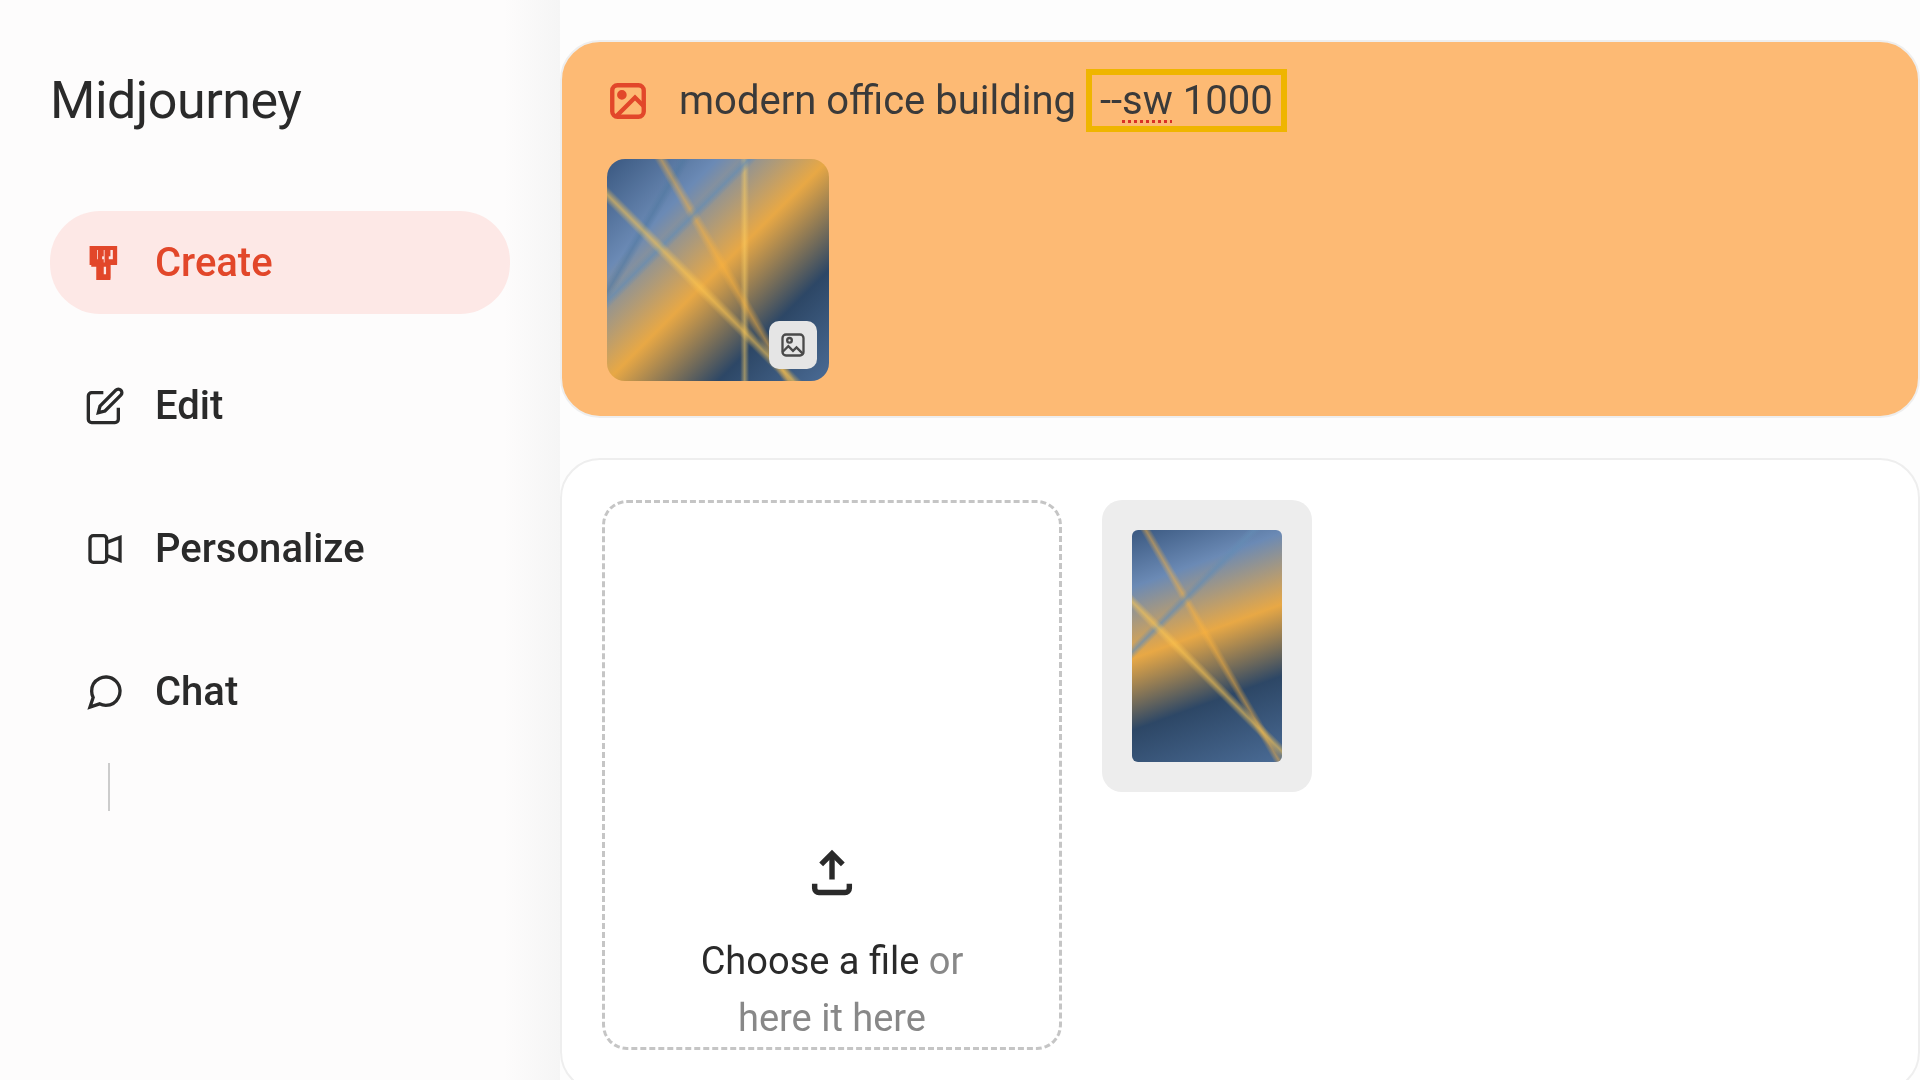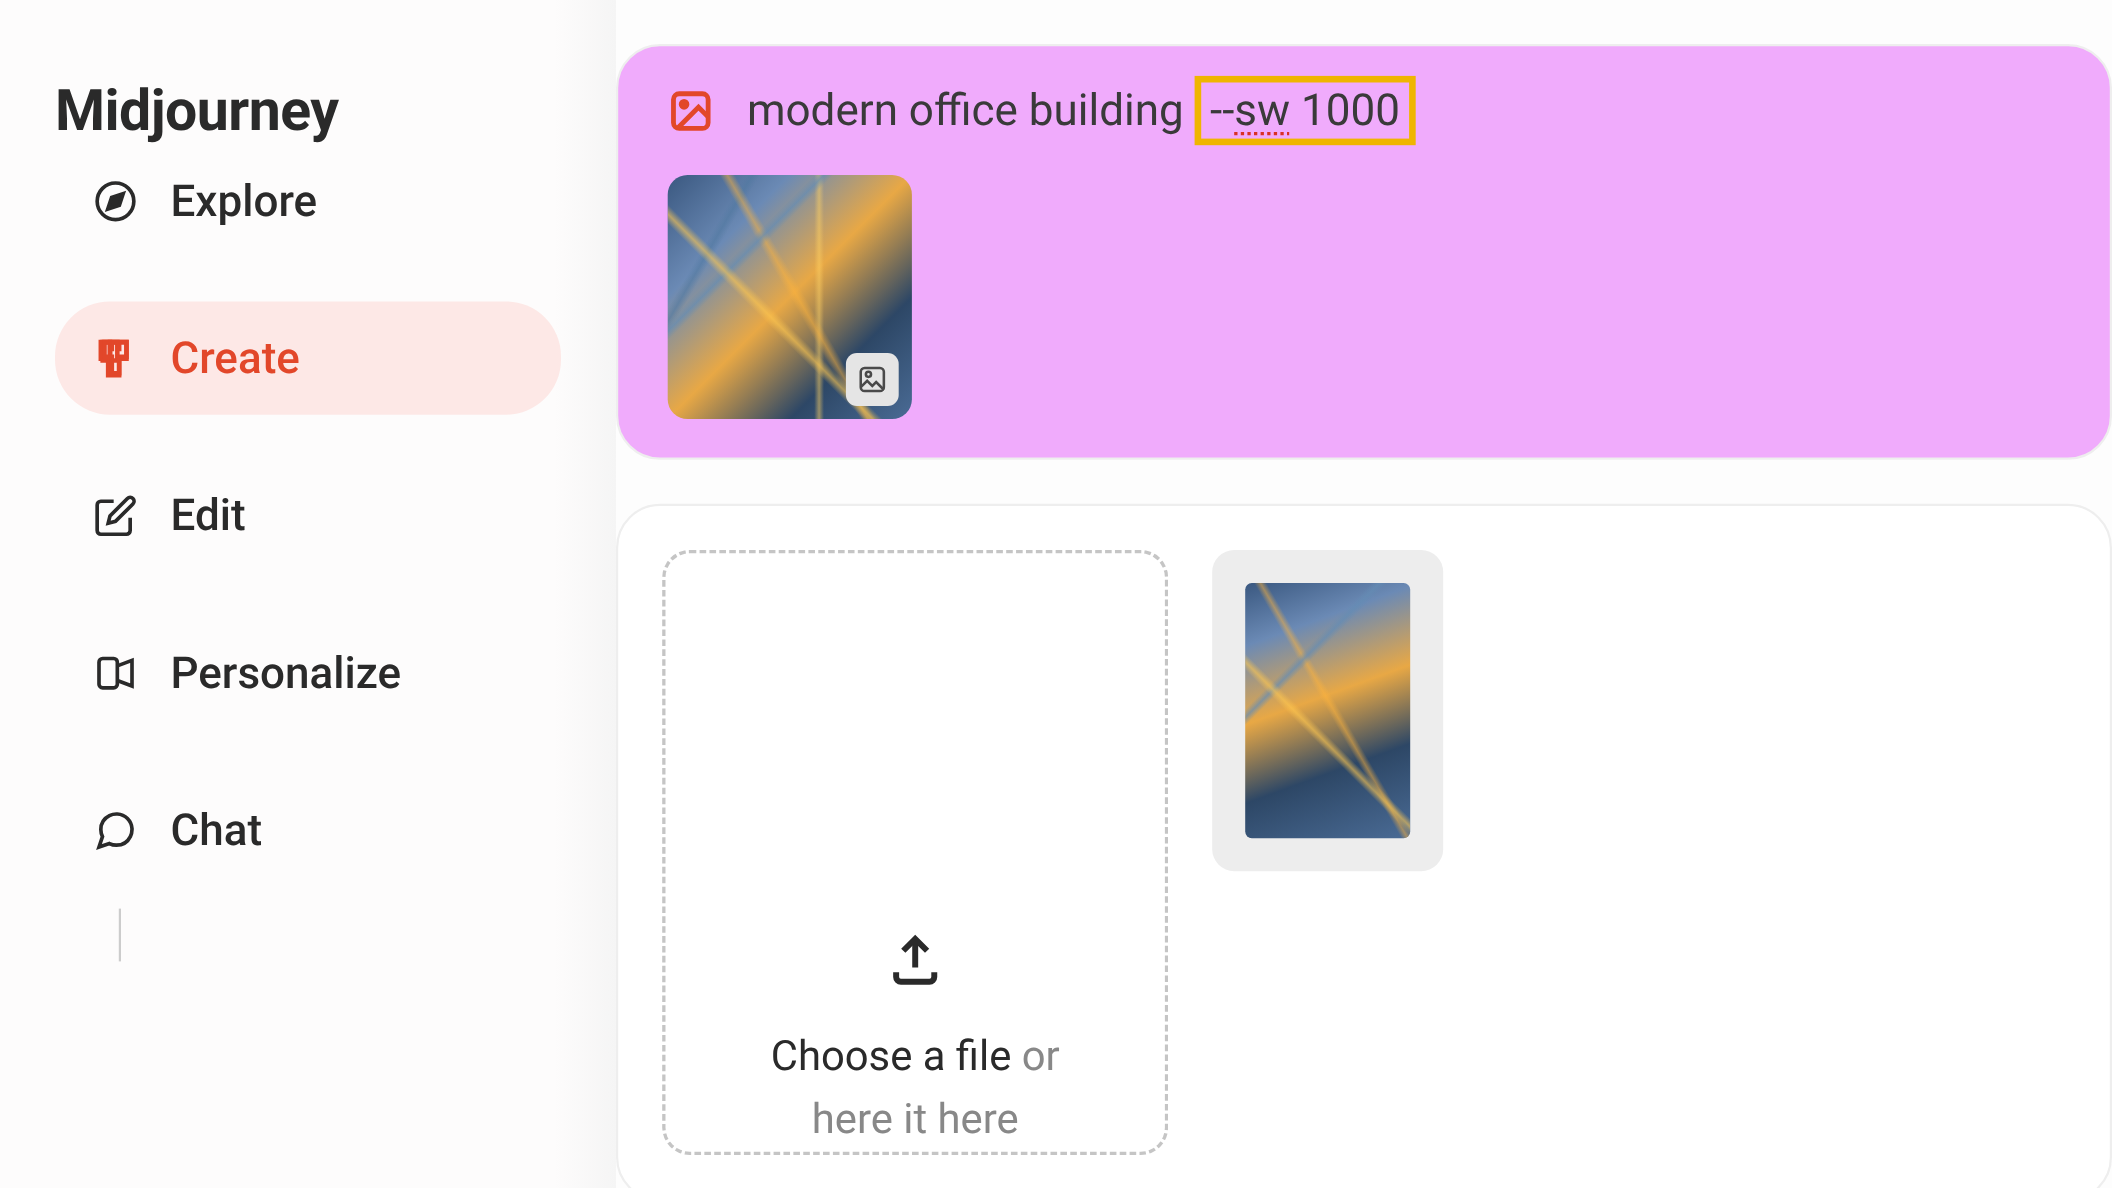--- a/index.html
+++ b/index.html
@@ -22,8 +22,9 @@
     }
     .logo {
       font-size: 52px;
-      font-weight: 700;
+      font-weight: 400;
       color: #2a2a2a;
+      margin-bottom: 80px;
       letter-spacing: -0.5px;
     }
     .nav-item {

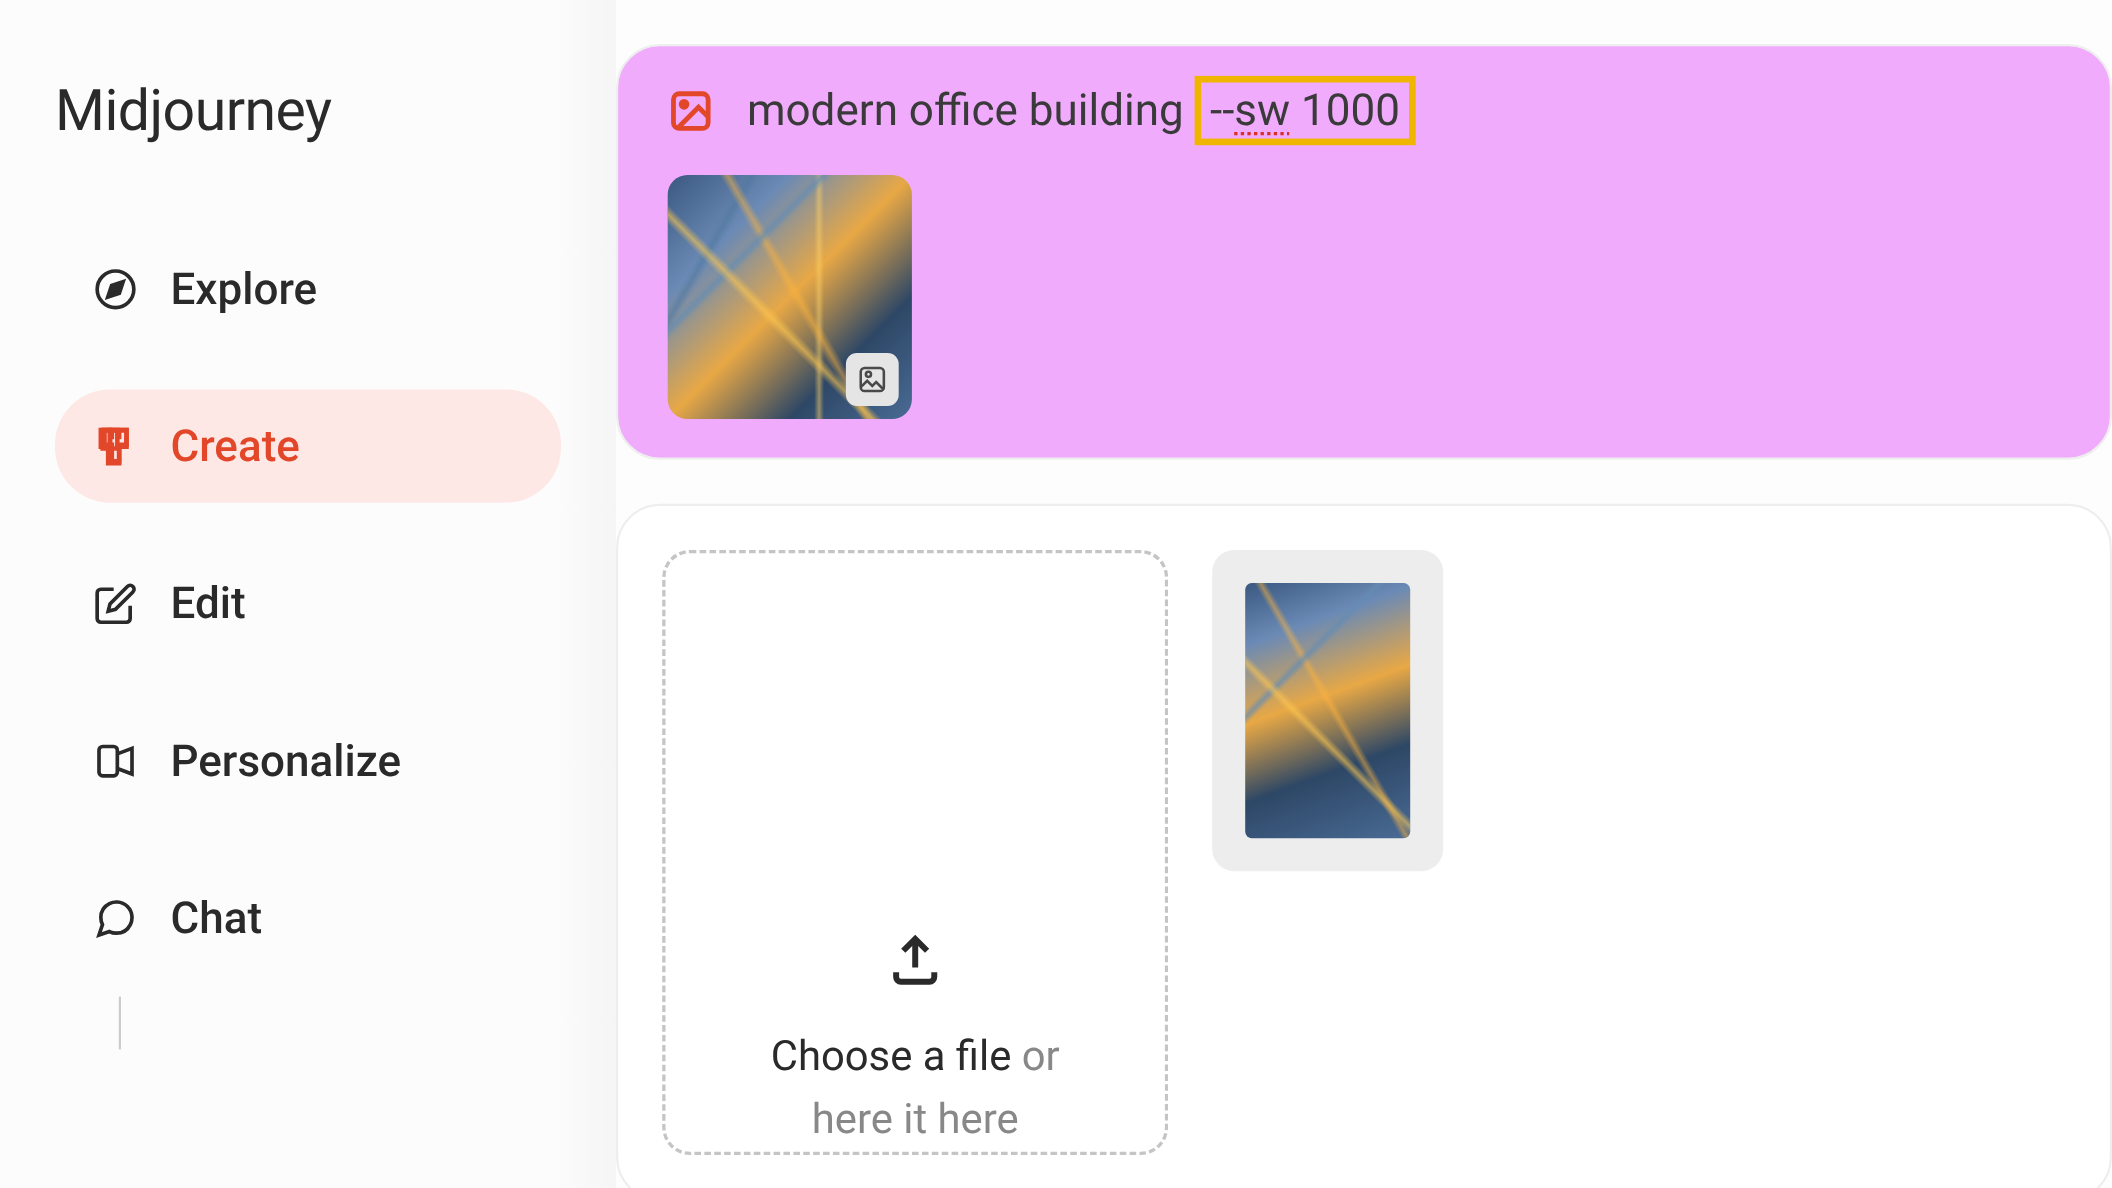--- a/index.html
+++ b/index.html
@@ -68,7 +68,7 @@
       padding: 40px 0 0 0;
     }
     .prompt-card {
-      background: #f0abfc;
+      background: #fdba74;
       border: 2px solid #eee;
       border-radius: 40px;
       padding: 35px 45px;

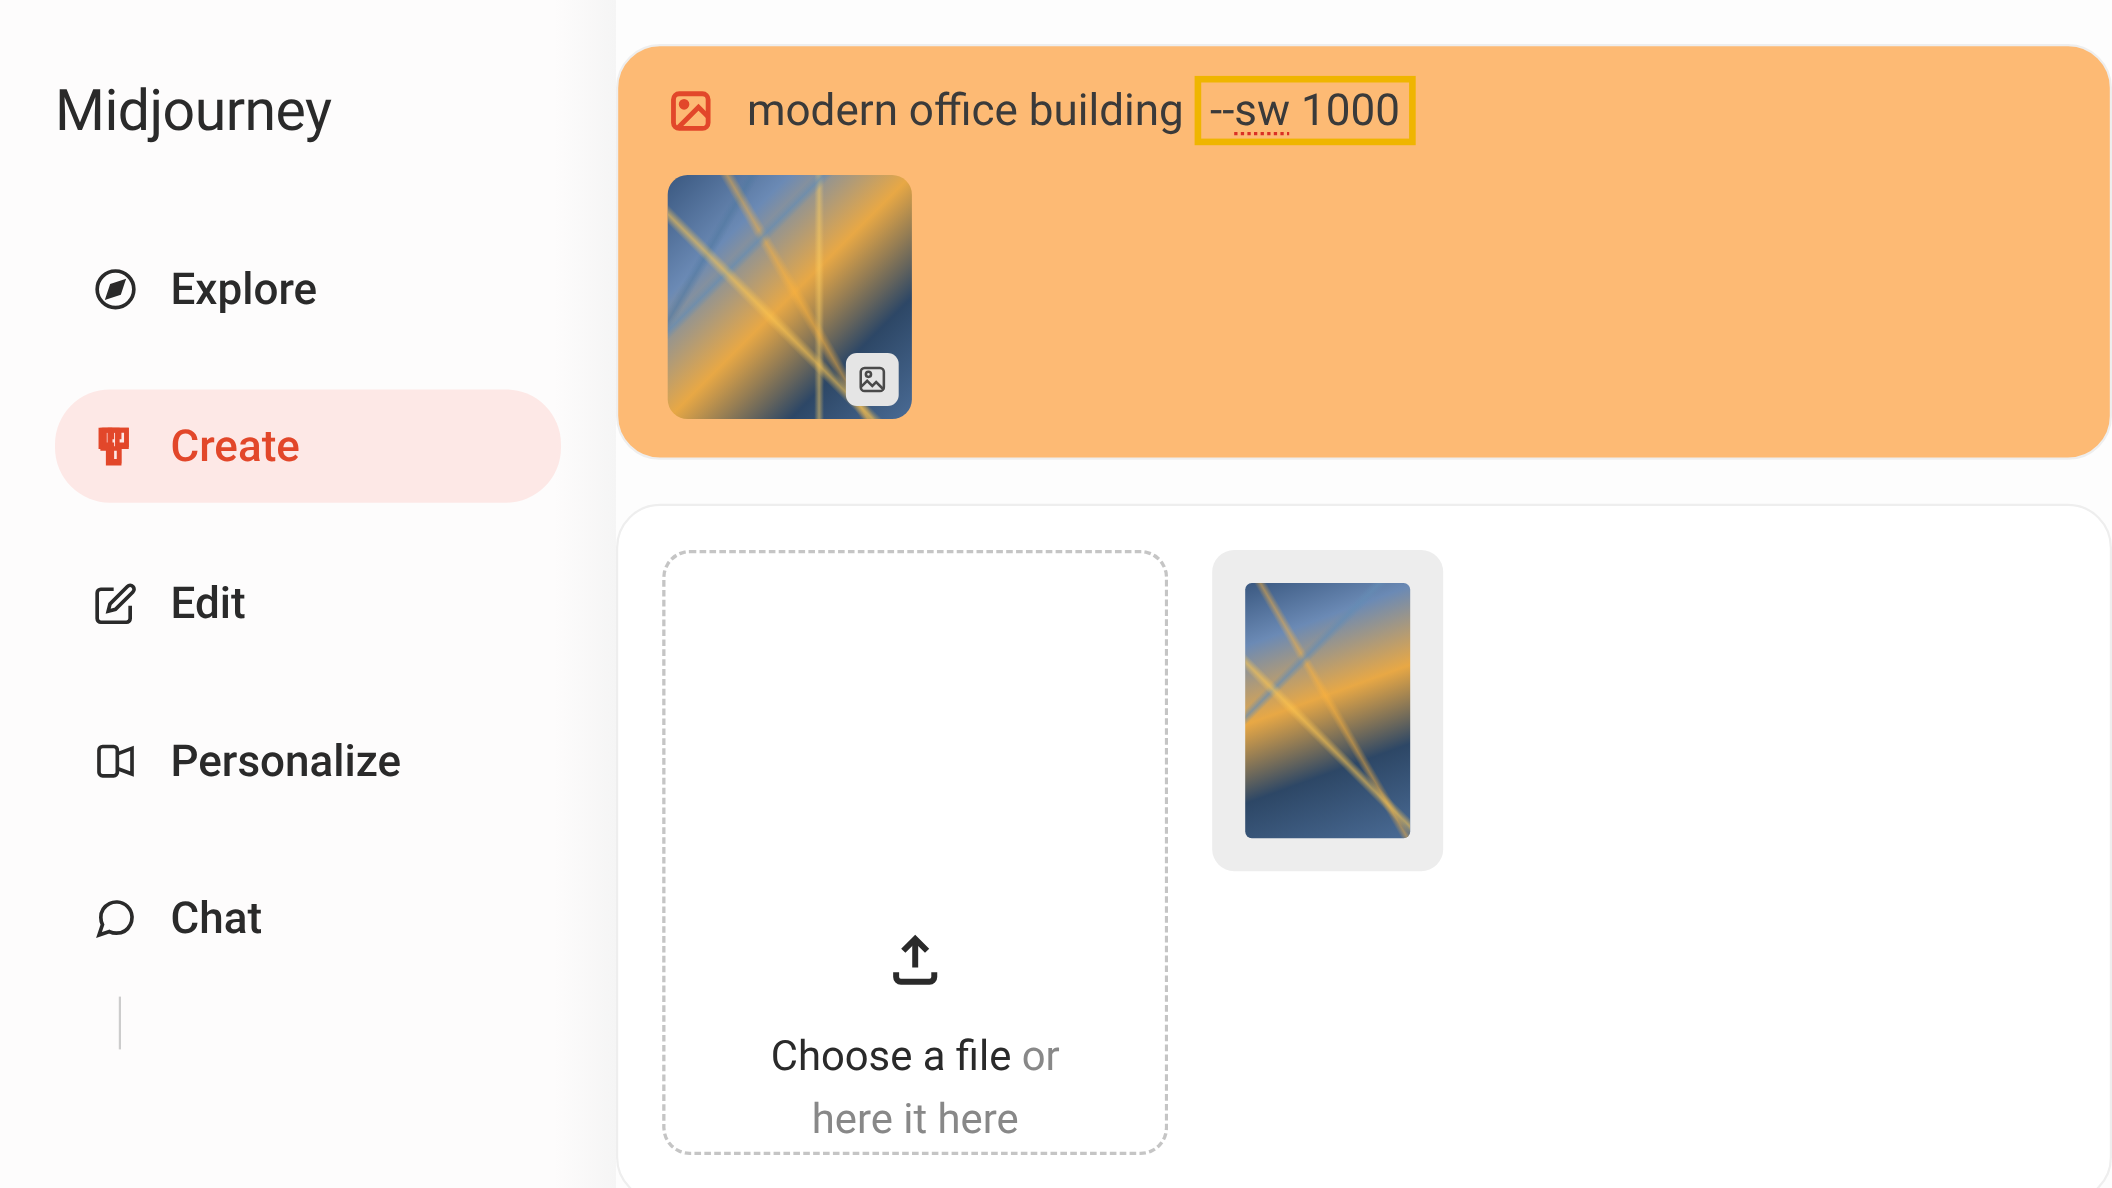--- a/index.html
+++ b/index.html
@@ -195,15 +195,6 @@
 <div class="sidebar">
   <div class="logo">Midjourney</div>
 
-  <div class="nav-item">
-    <span class="nav-icon">
-      <svg viewBox="0 0 24 24" fill="none" stroke="#2a2a2a" stroke-width="2">
-        <circle cx="12" cy="12" r="10"></circle>
-        <polygon points="16.24 7.76 14.12 14.12 7.76 16.24 9.88 9.88 16.24 7.76" fill="#2a2a2a"></polygon>
-      </svg>
-    </span>
-    <span>Explore</span>
-  </div>
 
   <div class="nav-item active">
     <span class="nav-icon">

